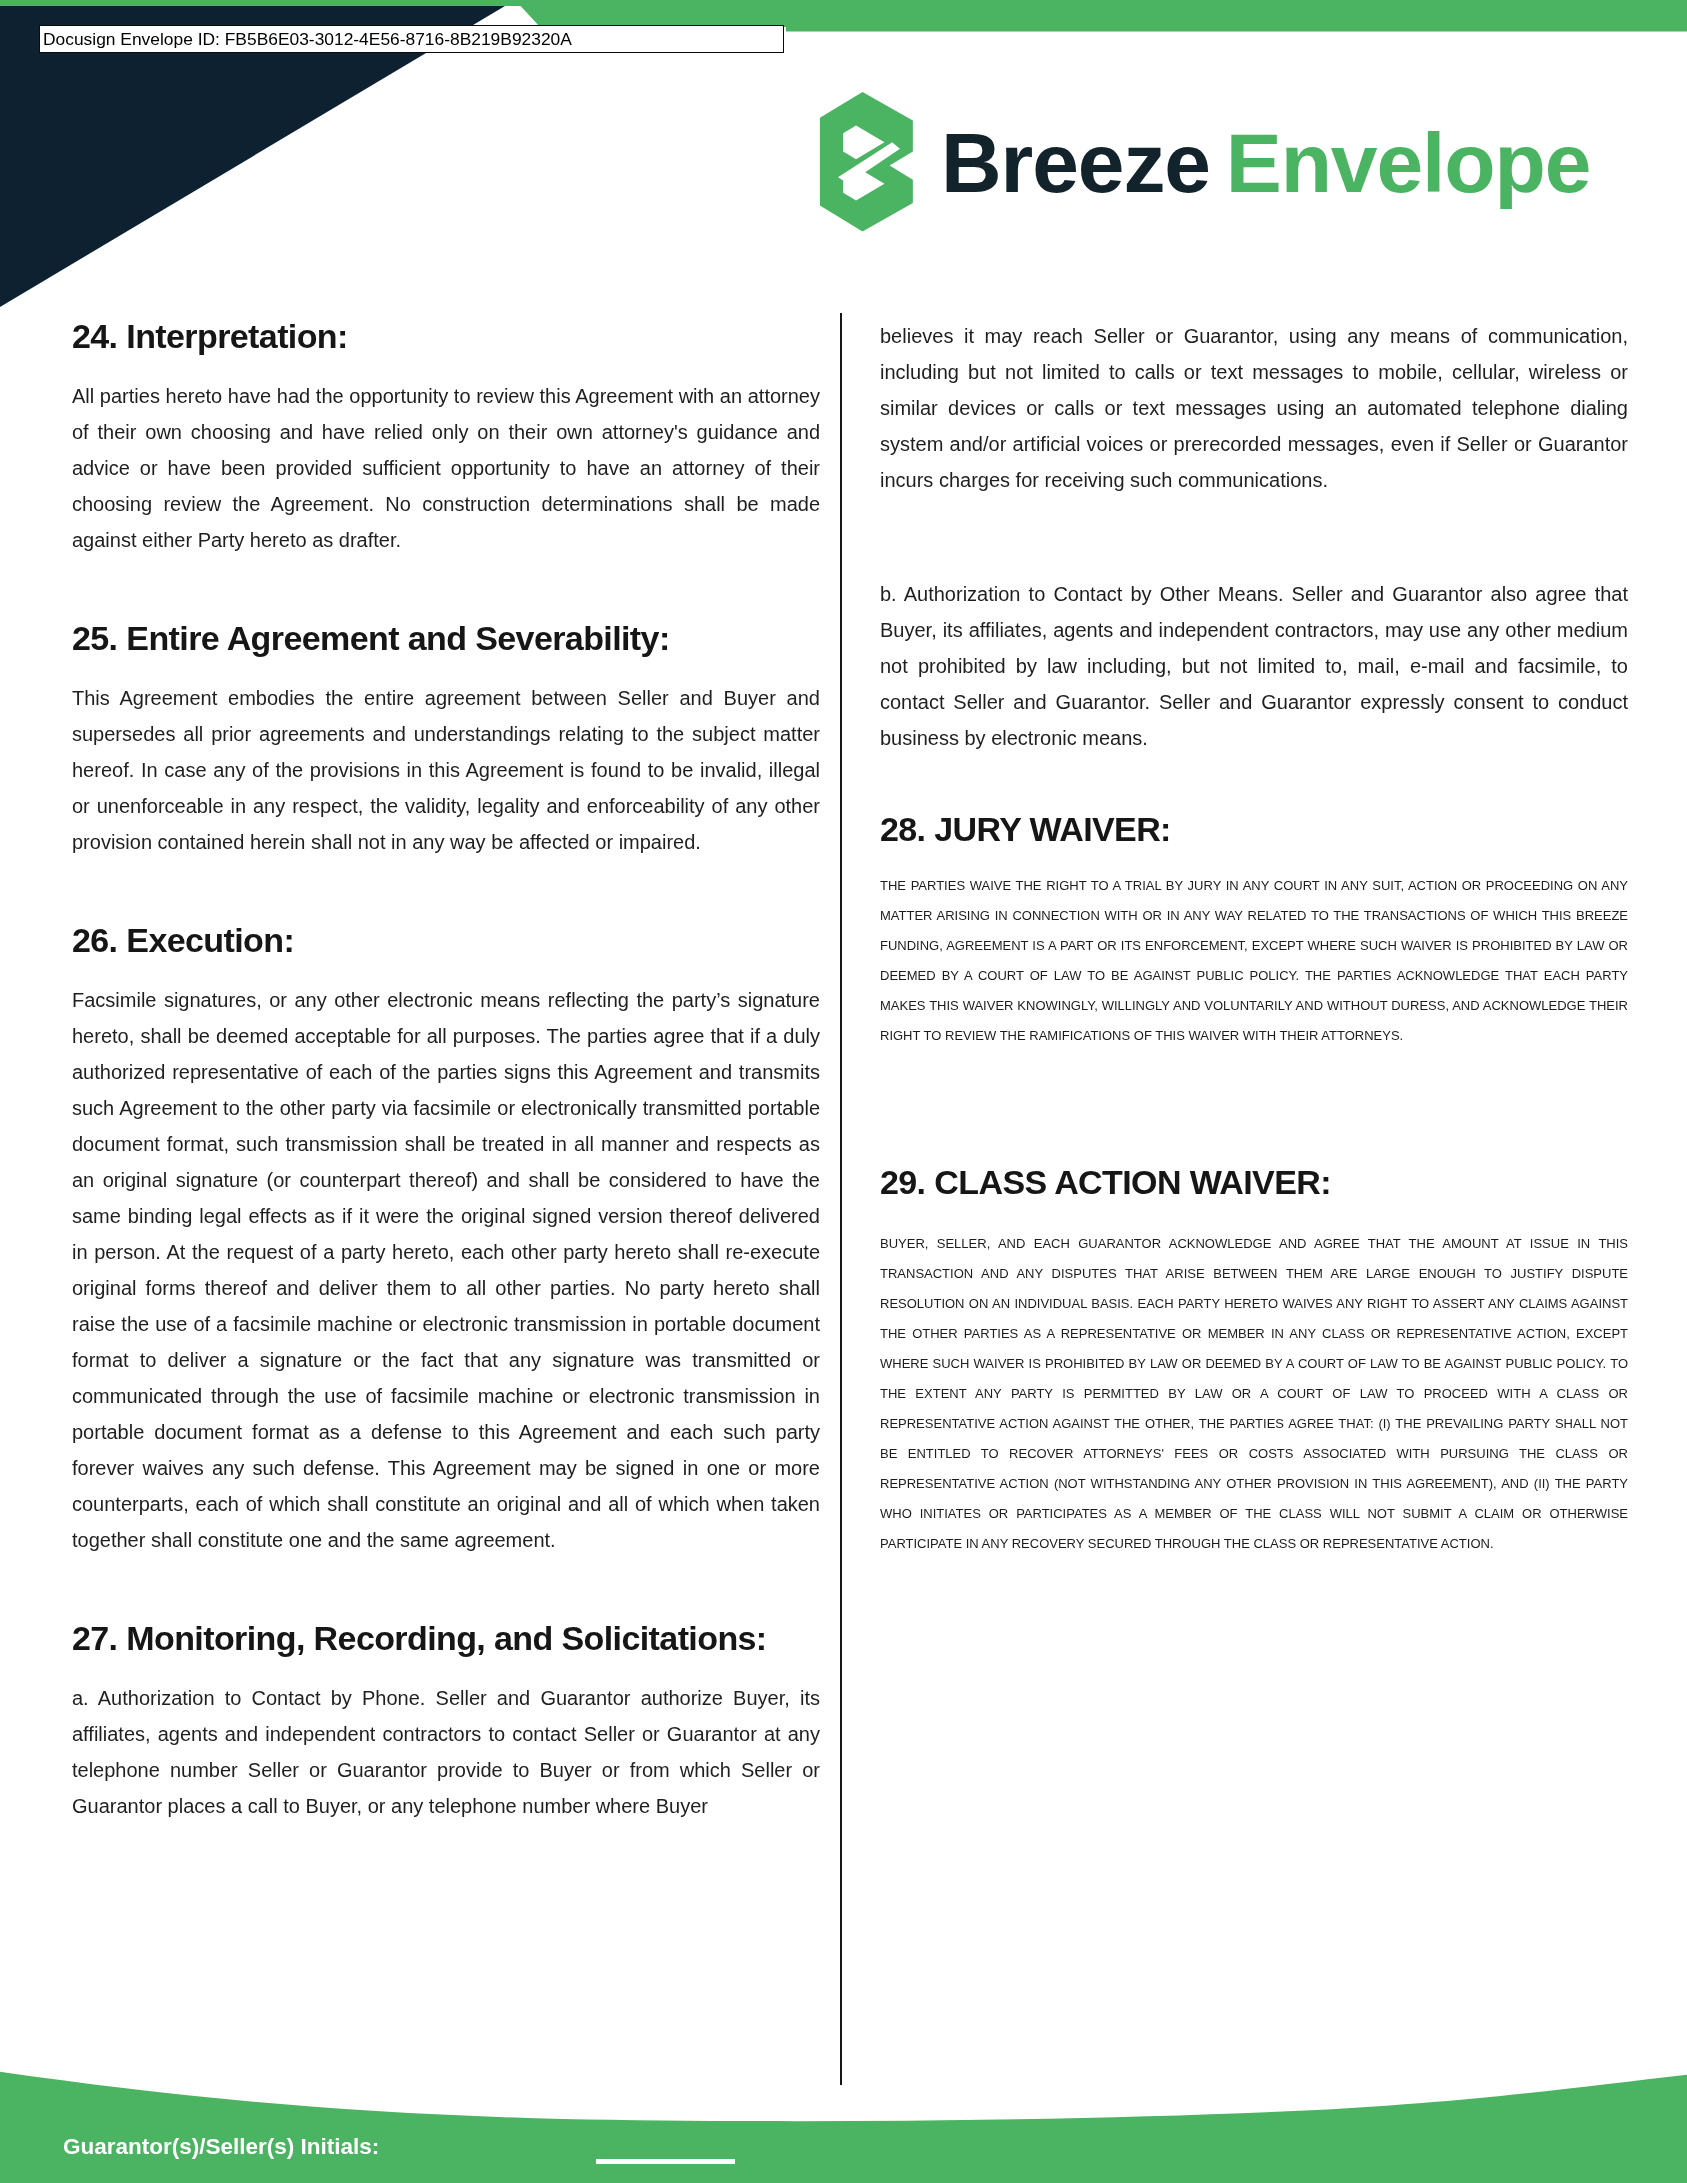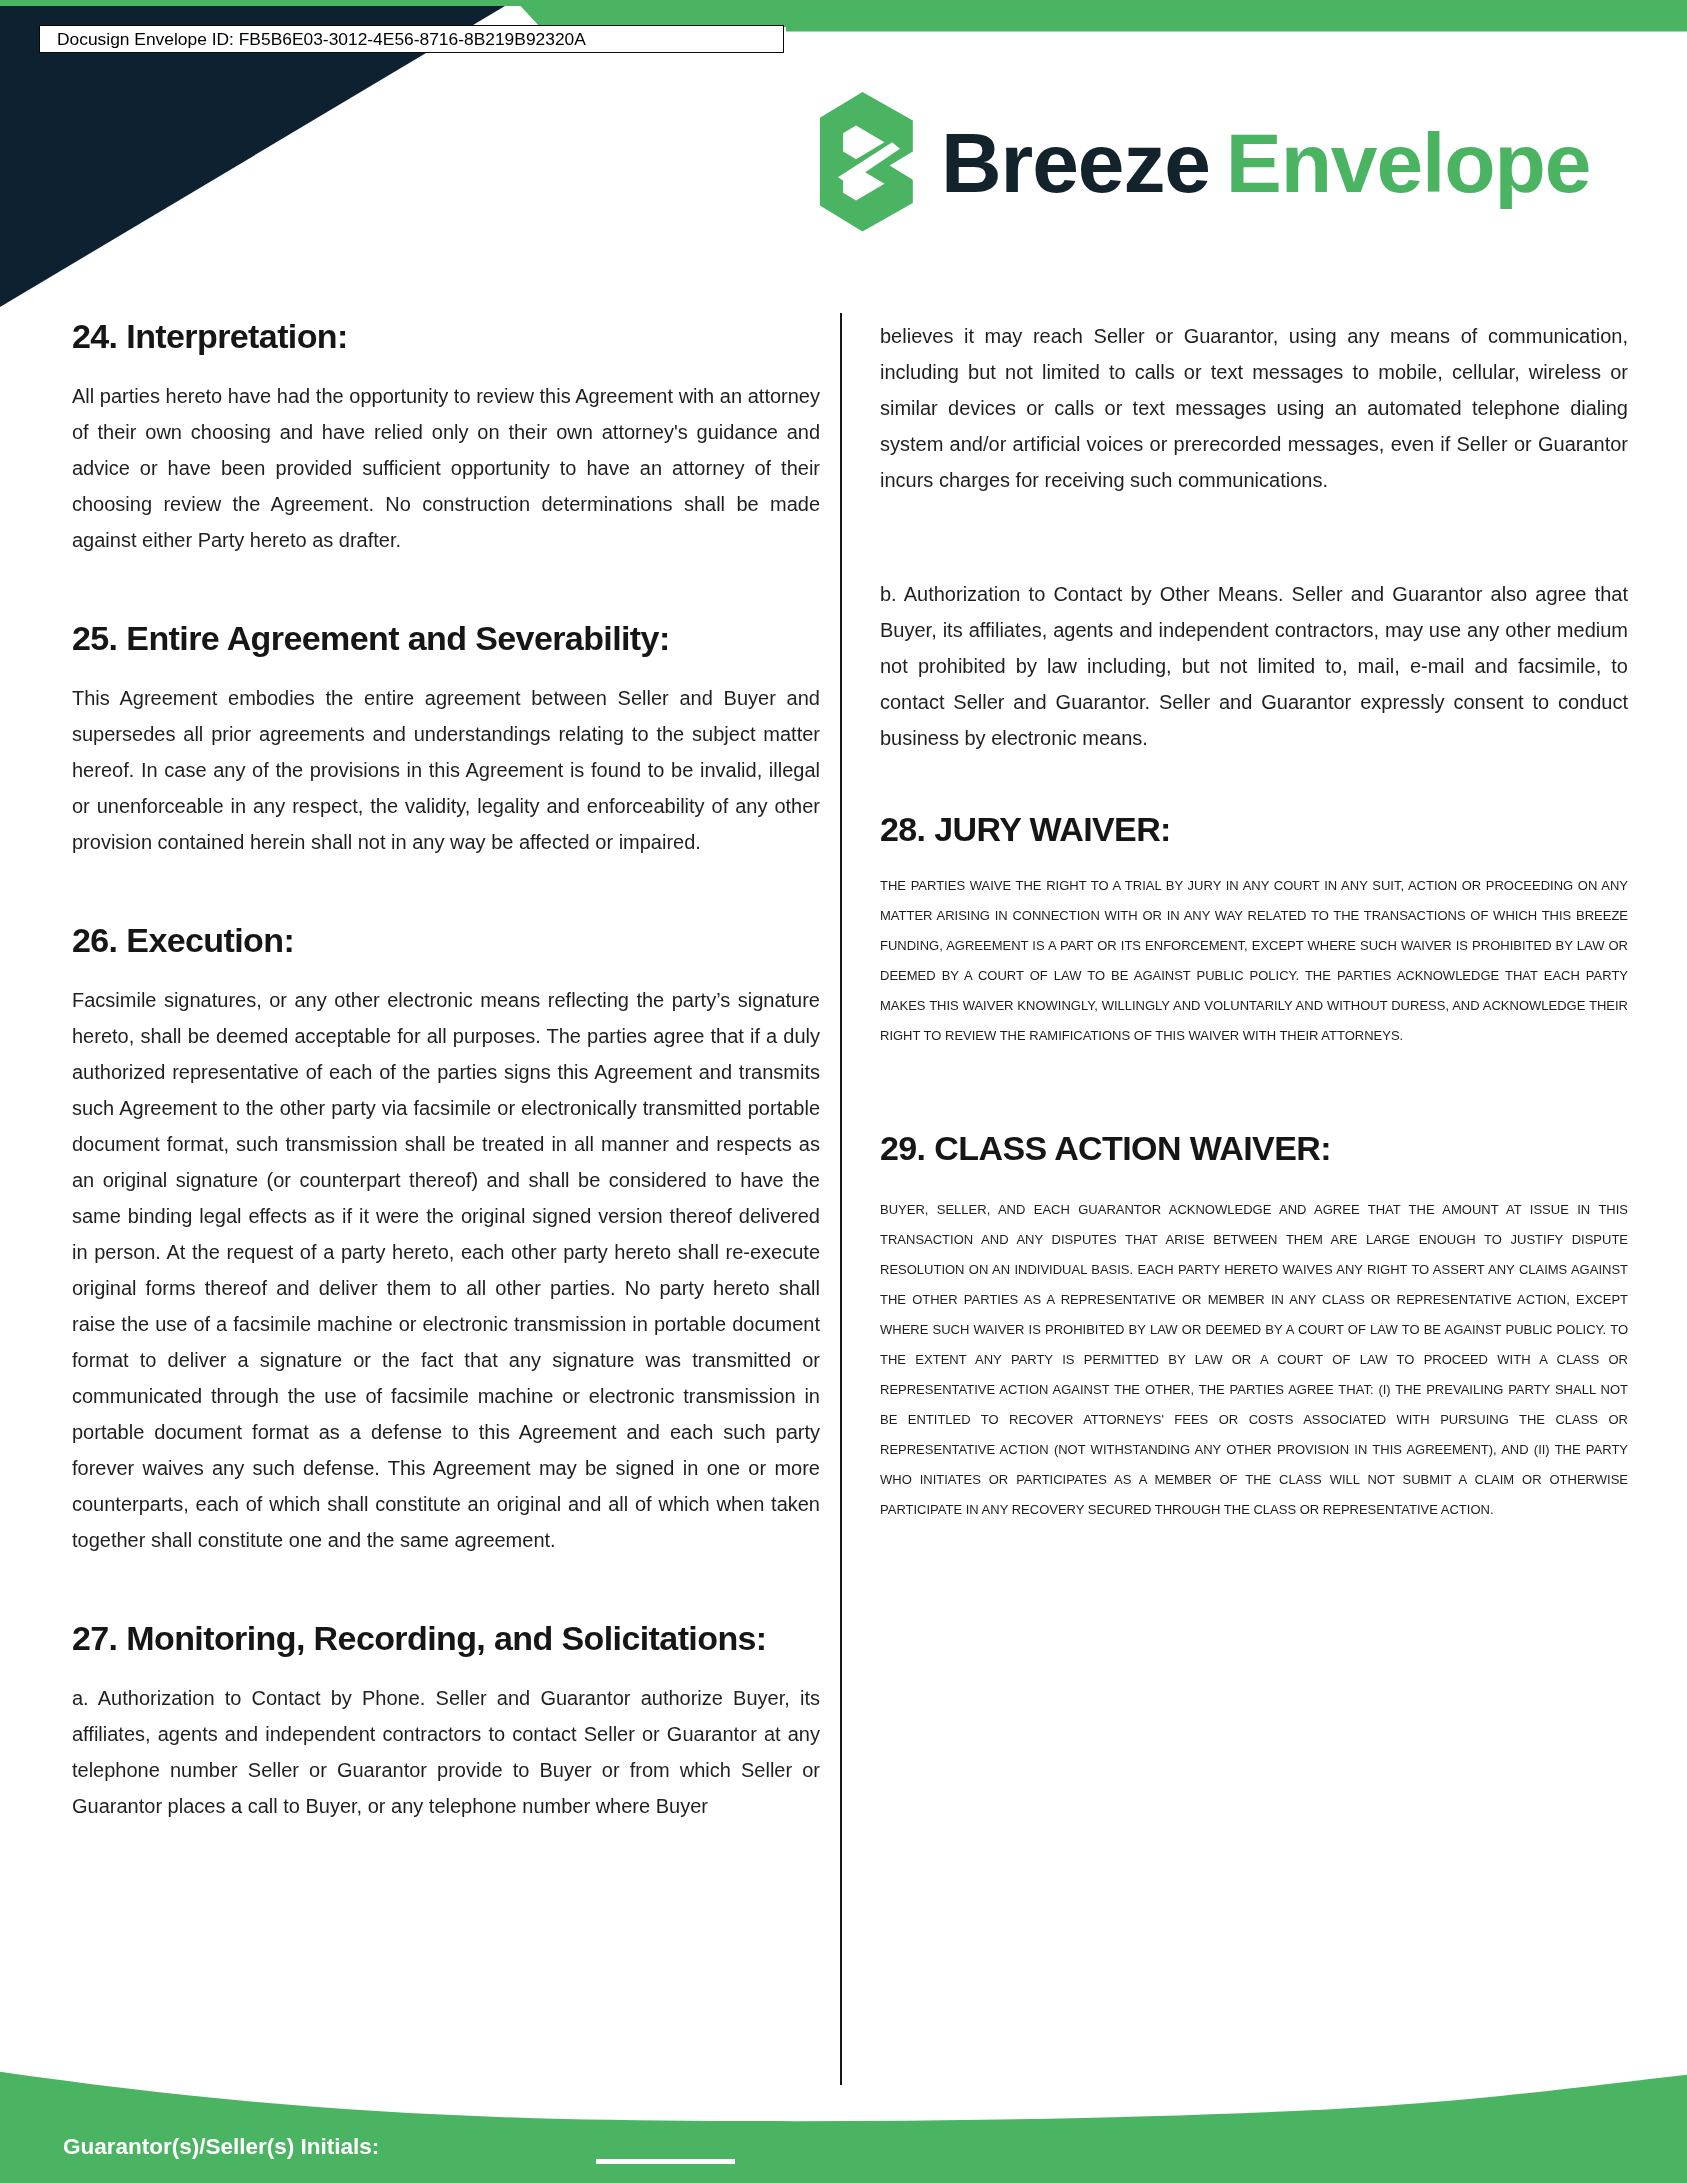--- a/index.html
+++ b/index.html
@@ -24,7 +24,7 @@
   .docusign-strip{
     position:absolute; left:39px; top:25px; width:745px; height:28px;
     background:#ffffff; border:1.7px solid #0a0a0a; z-index:5;
-    display:flex; align-items:center; box-sizing:border-box; padding-left:17px;
+    display:flex; align-items:center; box-sizing:border-box; padding-left:3px;
     font-size:17.4px; color:#000;
     white-space:nowrap;
   }

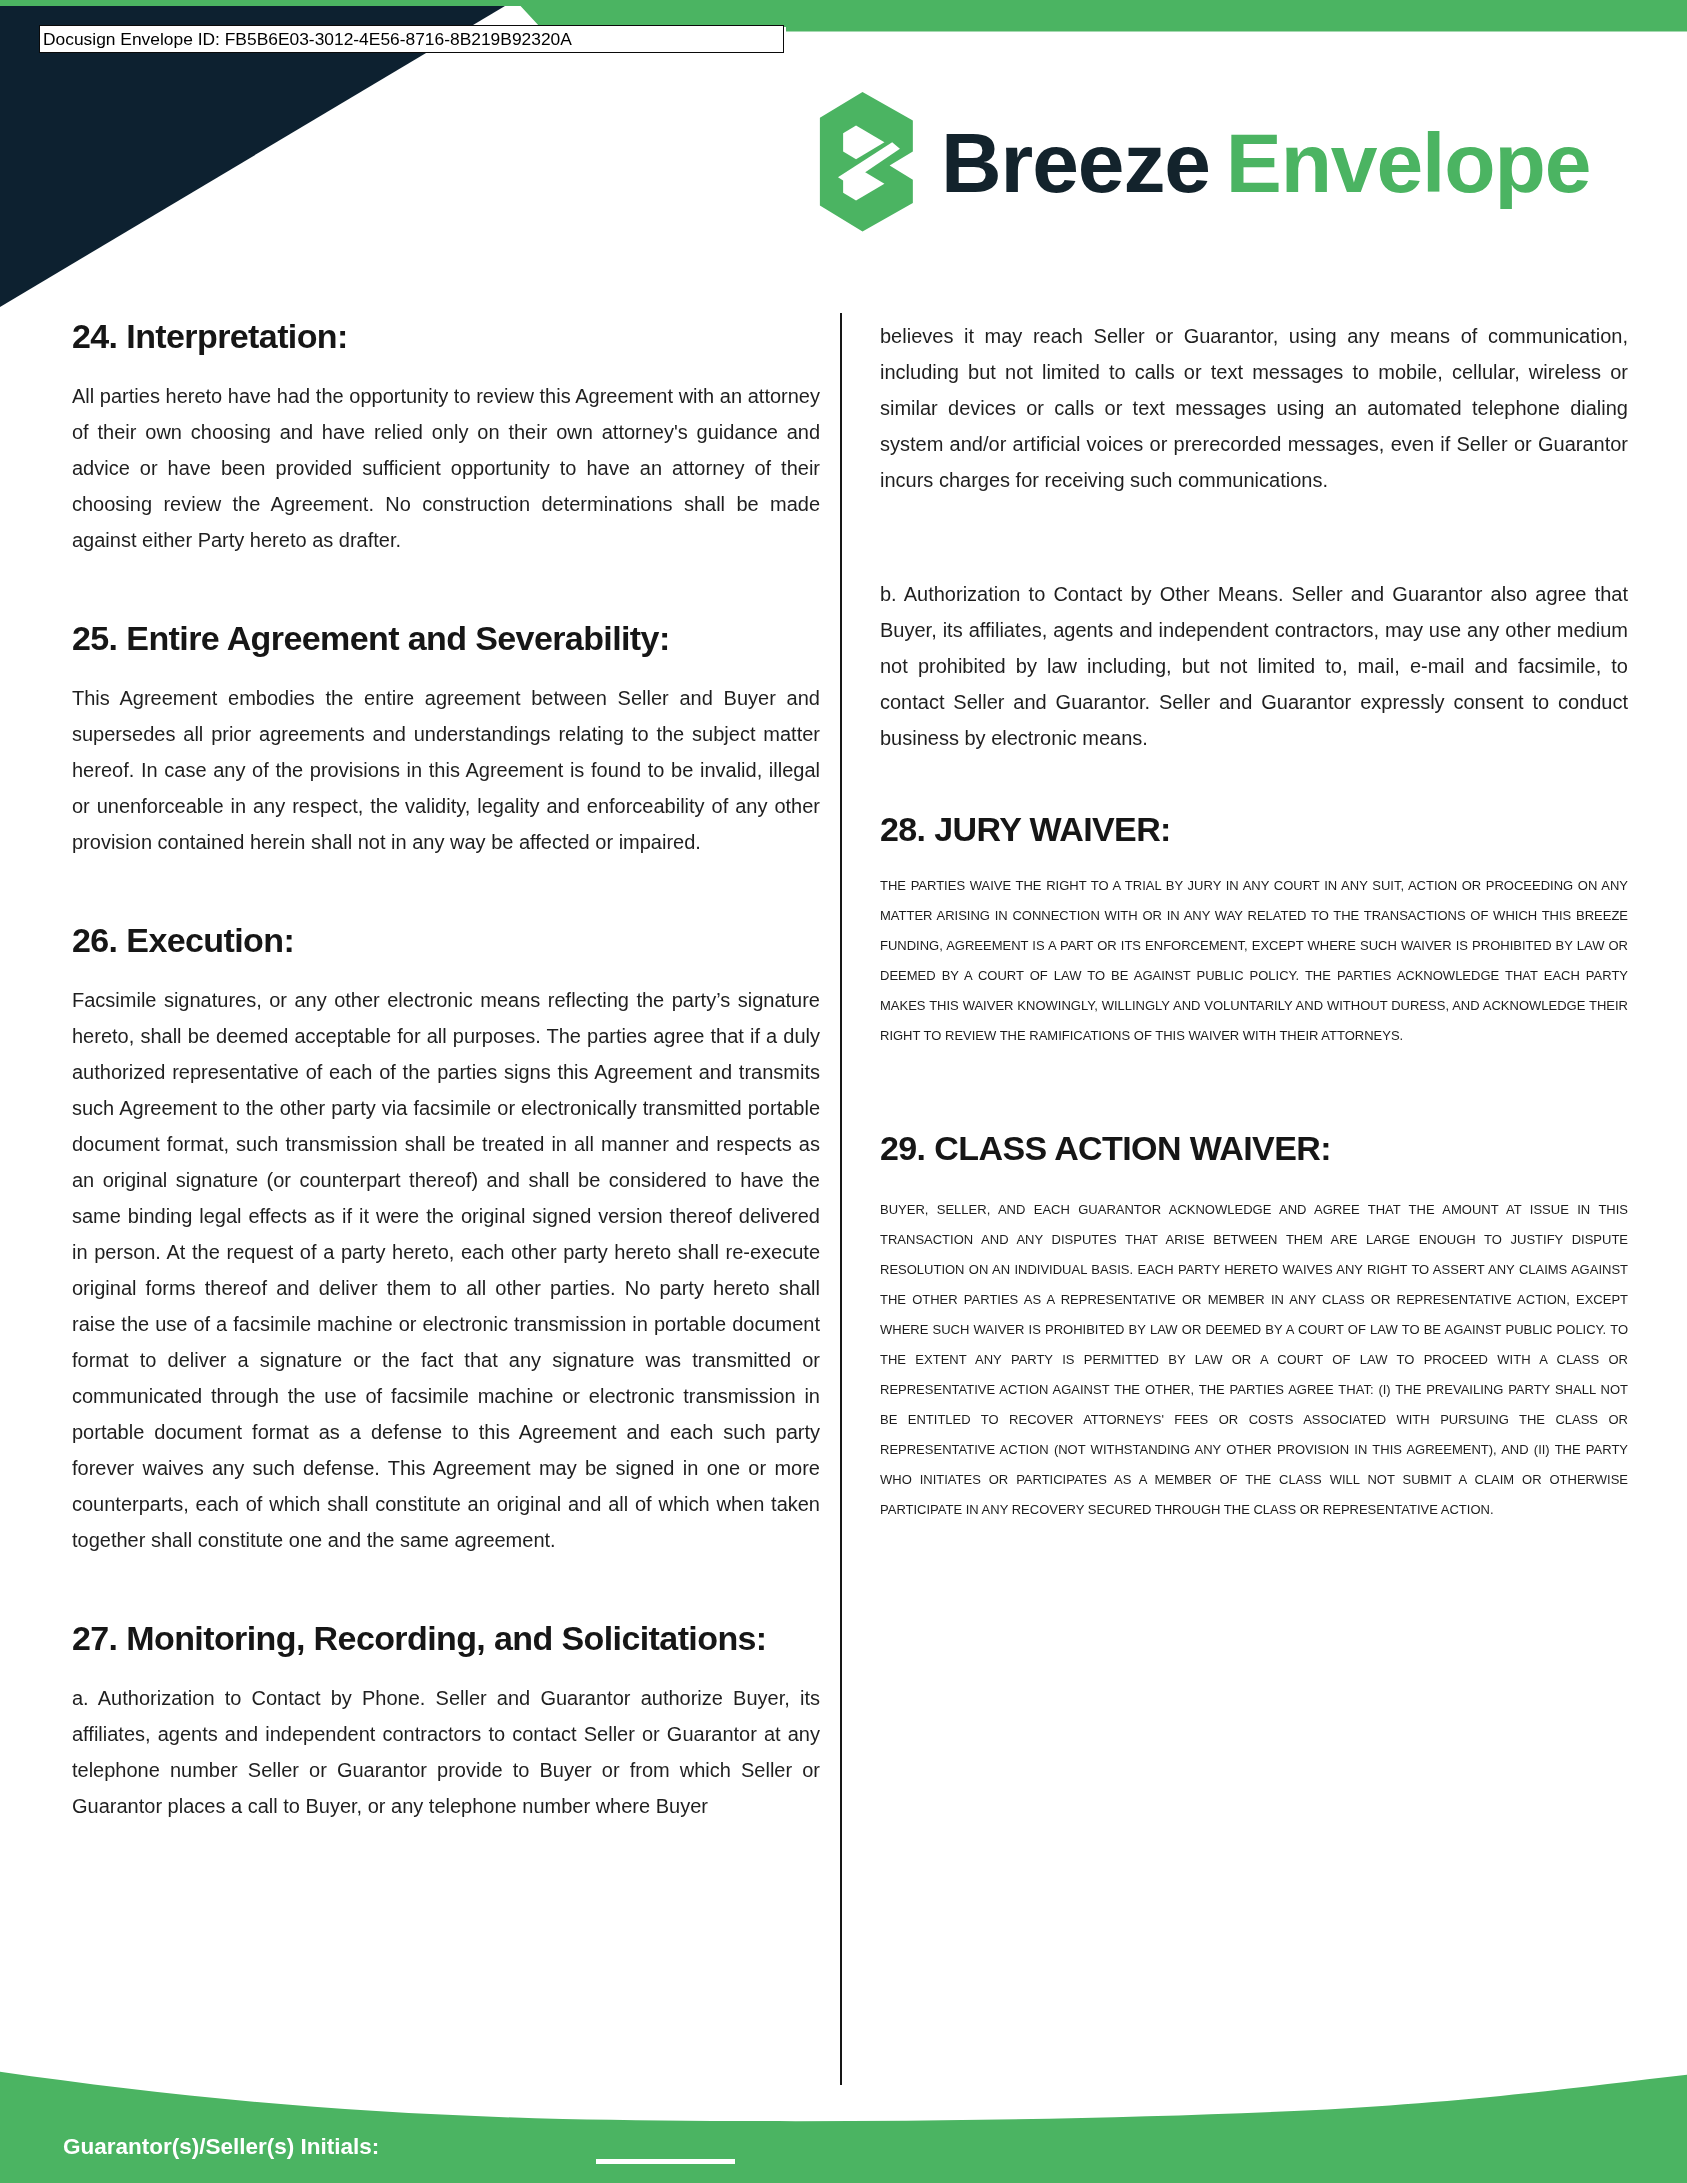--- a/index.html
+++ b/index.html
@@ -67,7 +67,7 @@
   .col-right .p-b{ margin-top:78px; }
   .col-right h2.h28{ margin-top:52px; }
   .col-right .p-28{ margin-top:21.4px; }
-  .col-right h2.h29{ margin-top:76px; }
+  .col-right h2.h29{ margin-top:110px; }
   .col-right .p-29{ margin-top:26px; }
   
   .footer-wave{

